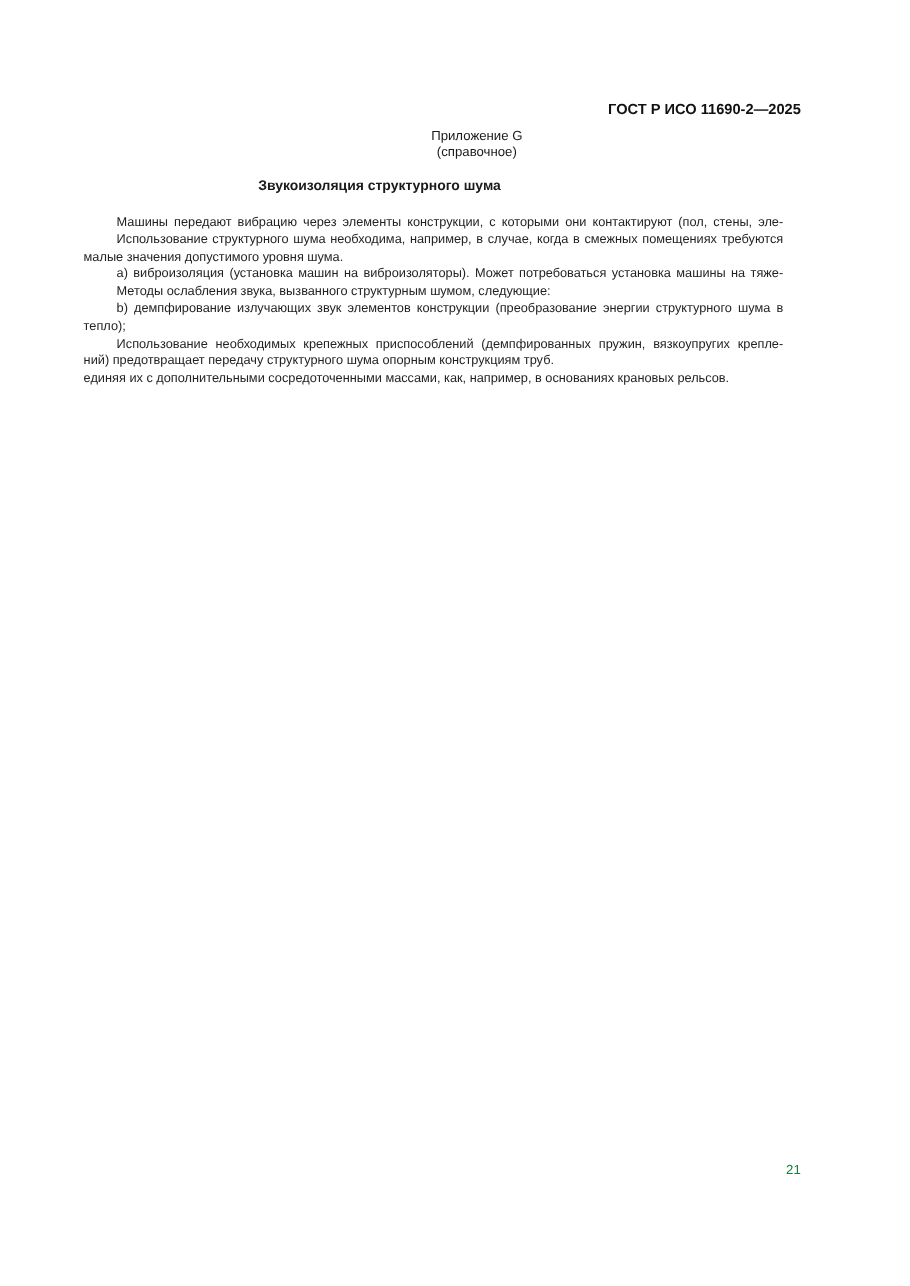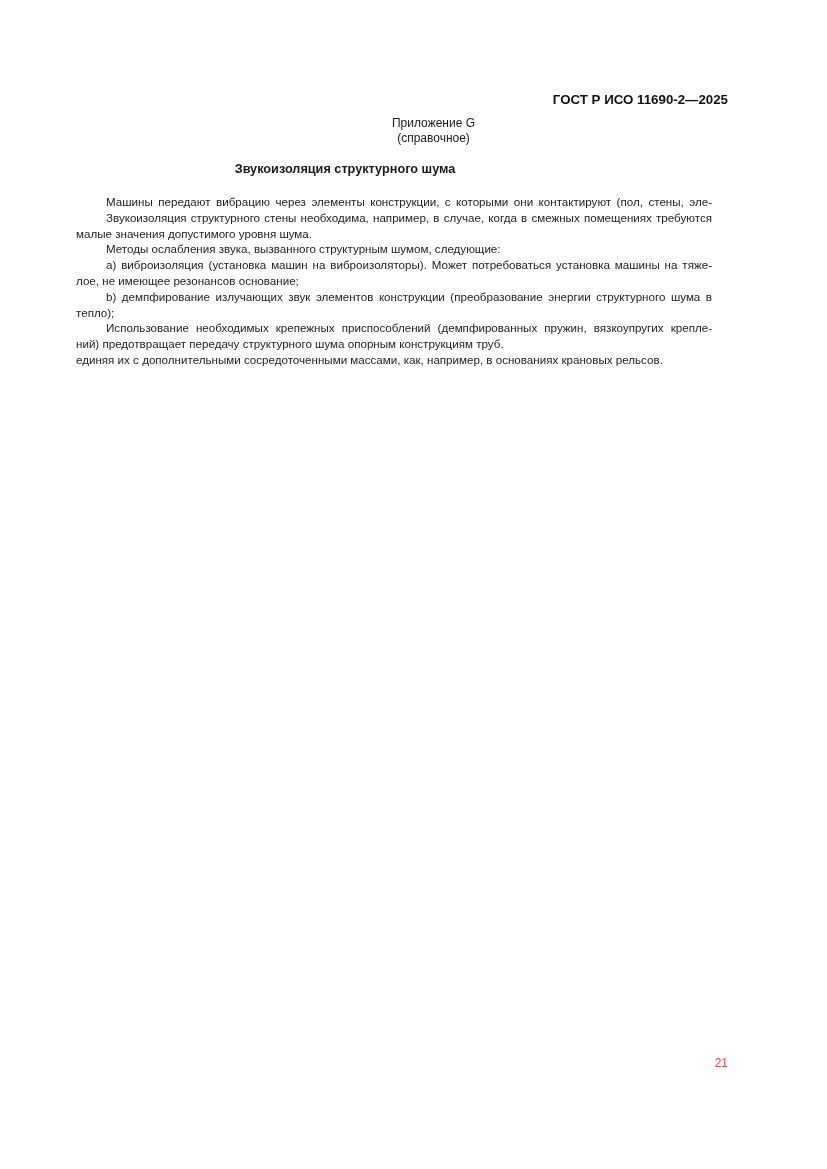--- a/index.html
+++ b/index.html
@@ -30,7 +30,7 @@
 
   <div class="body-text">
     <span class="line indent just">Машины передают вибрацию через элементы конструкции, с которыми они контактируют (пол, стены, эле-</span>
-    <span class="line indent just">Звукоизоляция структурного стены необходима, например, в случае, когда в смежных помещениях требуются</span>
+    <span class="line indent just">Использование структурного шума необходима, например, в случае, когда в смежных помещениях требуются</span>
     <span class="line">малые значения допустимого уровня шума.</span>
     <span class="line indent">Методы ослабления звука, вызванного структурным шумом, следующие:</span>
     <span class="line indent just">a) виброизоляция (установка машин на виброизоляторы). Может потребоваться установка машины на тяже-</span>

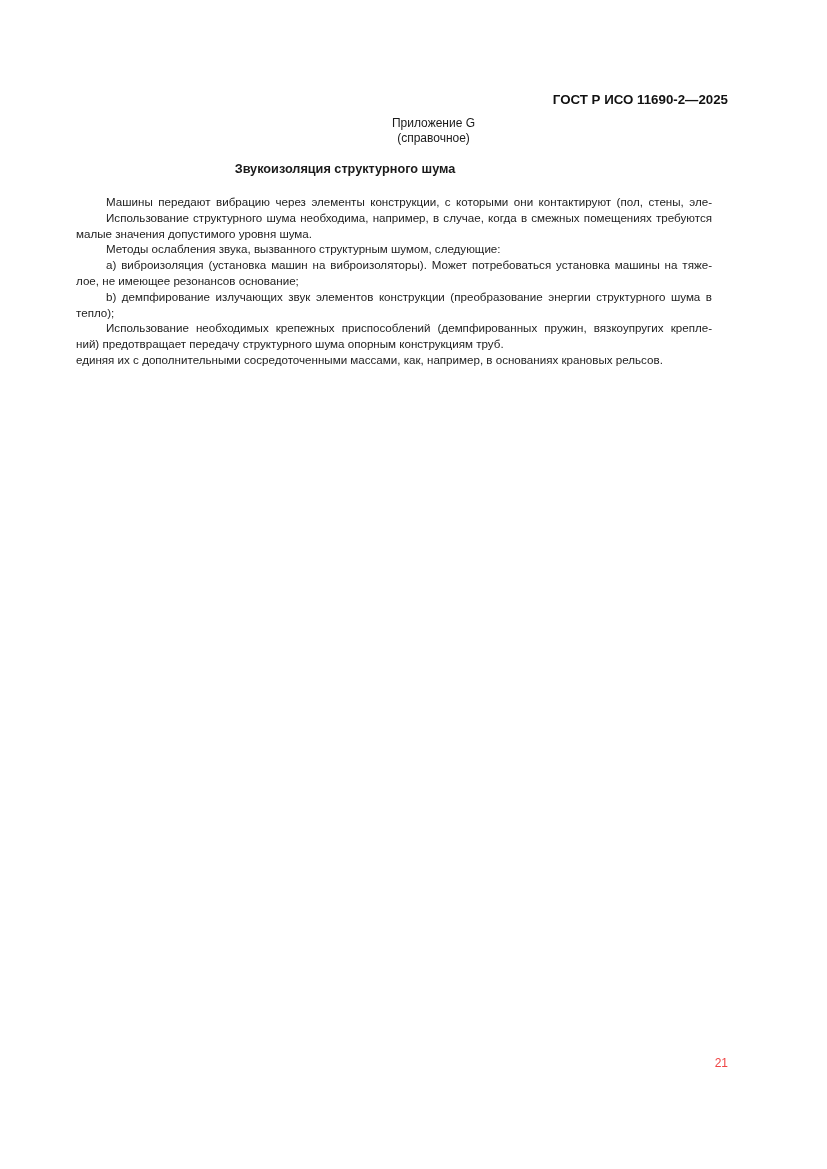--- a/index.html
+++ b/index.html
@@ -32,8 +32,8 @@
     <span class="line indent just">Машины передают вибрацию через элементы конструкции, с которыми они контактируют (пол, стены, эле-</span>
     <span class="line indent just">Использование структурного шума необходима, например, в случае, когда в смежных помещениях требуются</span>
     <span class="line">малые значения допустимого уровня шума.</span>
+    <span class="line indent just">a) виброизоляция (установка машин на виброизоляторы). Может потребоваться установка машины на тяже-</span>
     <span class="line indent">Методы ослабления звука, вызванного структурным шумом, следующие:</span>
-    <span class="line indent just">a) виброизоляция (установка машин на виброизоляторы). Может потребоваться установка машины на тяже-</span>
     <span class="line">лое, не имеющее резонансов основание;</span>
     <span class="line indent just">b) демпфирование излучающих звук элементов конструкции (преобразование энергии структурного шума в</span>
     <span class="line">тепло);</span>

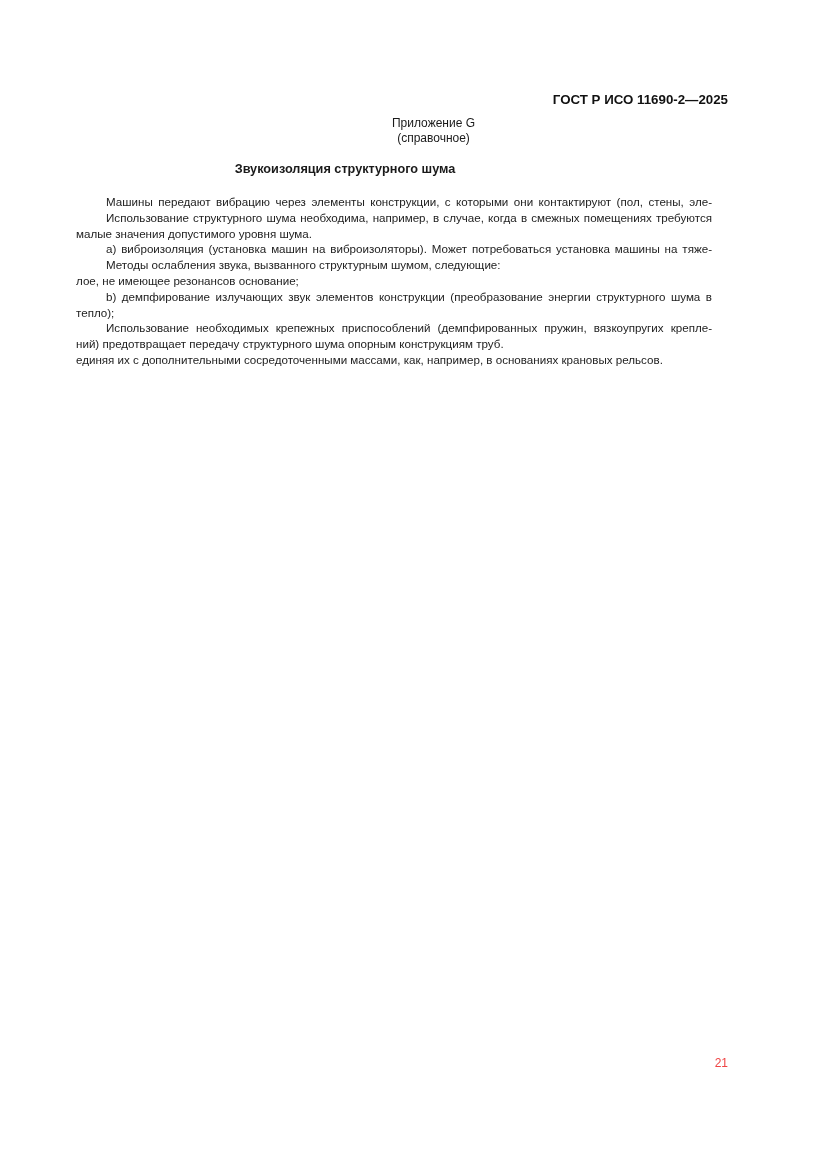--- a/index.html
+++ b/index.html
@@ -34,7 +34,6 @@
     <span class="line">малые значения допустимого уровня шума.</span>
     <span class="line indent just">a) виброизоляция (установка машин на виброизоляторы). Может потребоваться установка машины на тяже-</span>
     <span class="line indent">Методы ослабления звука, вызванного структурным шумом, следующие:</span>
-    <span class="line">лое, не имеющее резонансов основание;</span>
     <span class="line indent just">b) демпфирование излучающих звук элементов конструкции (преобразование энергии структурного шума в</span>
     <span class="line">тепло);</span>
     <span class="line indent just">Использование необходимых крепежных приспособлений (демпфированных пружин, вязкоупругих крепле-</span>

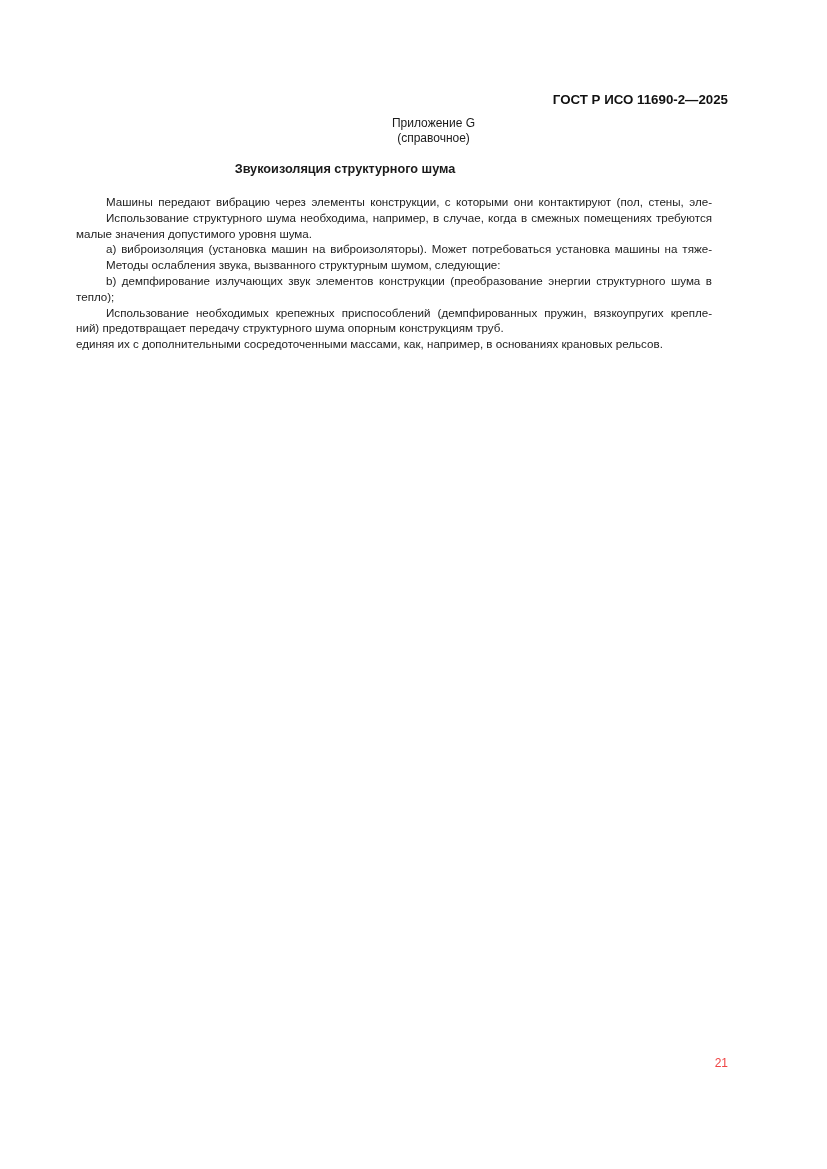--- a/index.html
+++ b/index.html
@@ -13,7 +13,7 @@
   .line { display: block; white-space: nowrap; height: 15.8px; }
   .line.just { text-align: justify; text-align-last: justify; white-space: normal; overflow: hidden; }
   .line.indent { padding-left: 30px; }
-  .page-number { position: absolute; top: 1056px; right: 99px; font-size: 12px; color: #ef4444; }
+  .page-number { position: absolute; top: 1056px; right: 99px; font-size: 12px; color: #15803d; }
 </style>
 </head>
 <body>

